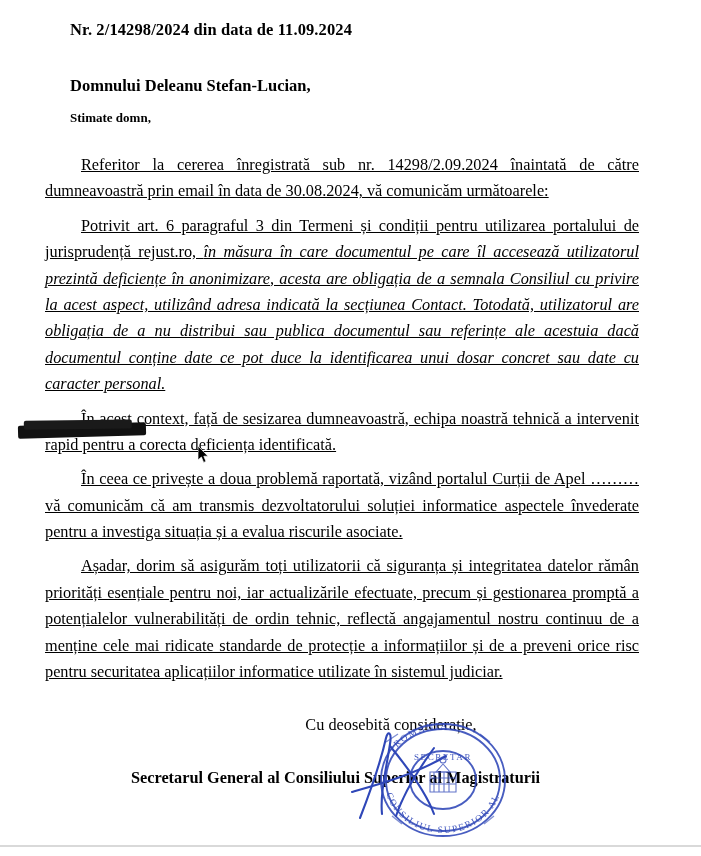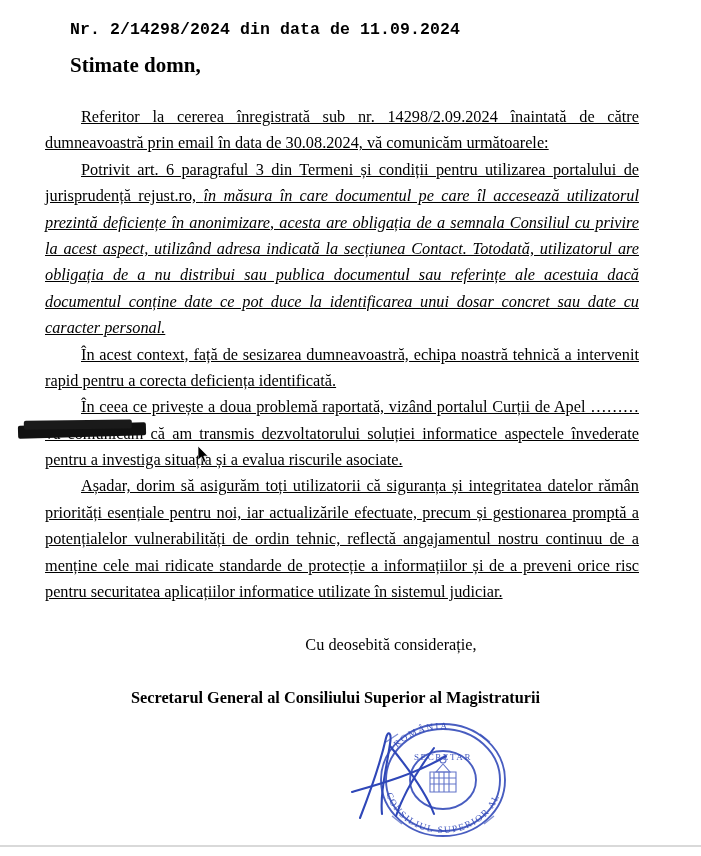--- a/index.html
+++ b/index.html
@@ -33,7 +33,6 @@
     font-size: 16.5px;
     margin: 20px 0 0 70px;
     letter-spacing: 0.1px;
-    font-family: Liberation Mono, monospace;
   }
   .addressee {
     font-weight: bold;

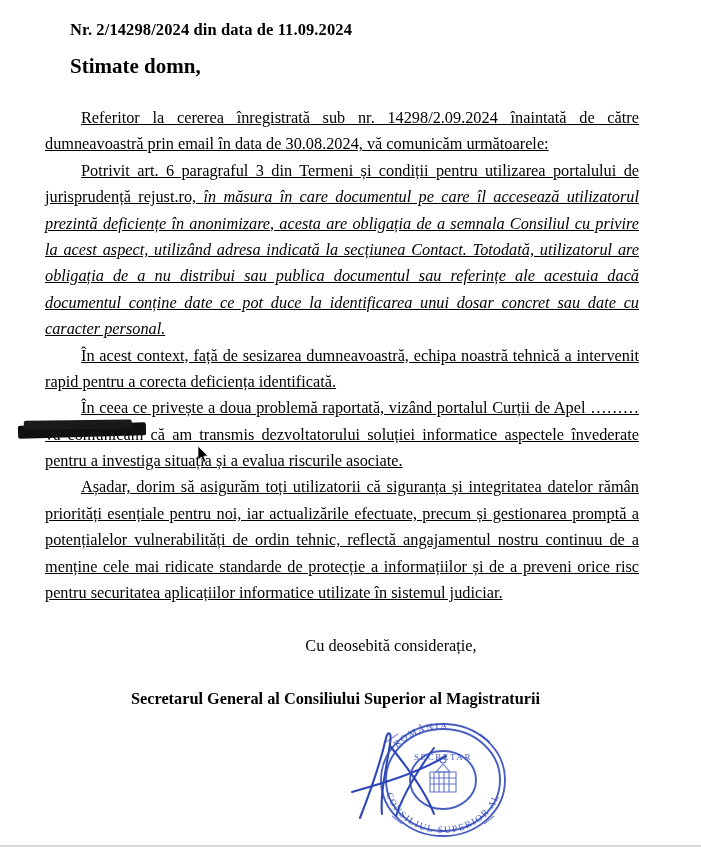--- a/index.html
+++ b/index.html
@@ -141,6 +141,7 @@
 
     <div class="ref-line">Nr. 2/14298/2024 din data de 11.09.2024</div>
 
+    <div class="addressee">Domnului Deleanu Stefan-Lucian,</div>
 
     <div class="salute">Stimate domn,</div>
 

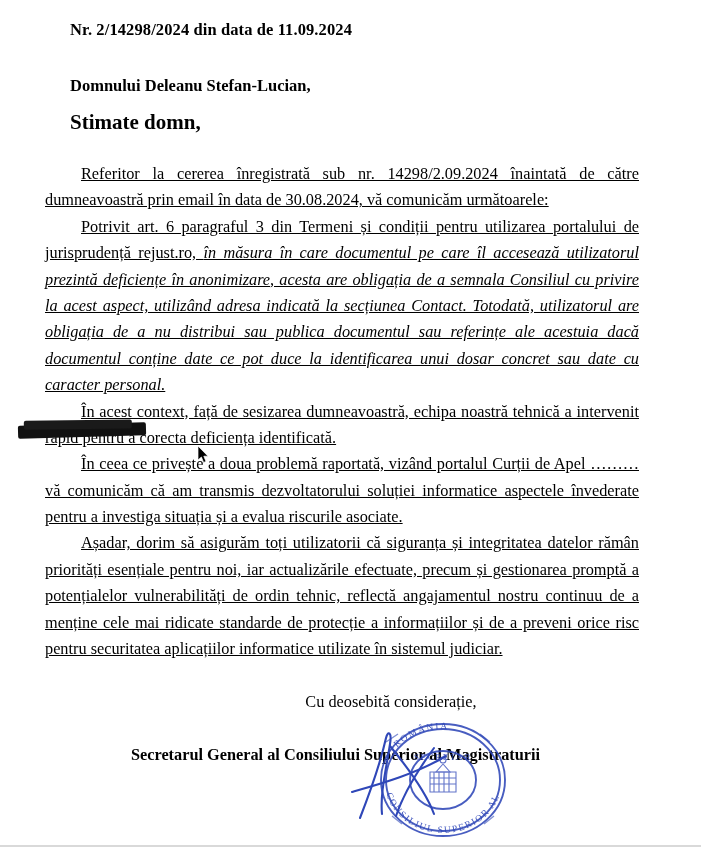--- a/index.html
+++ b/index.html
@@ -41,7 +41,7 @@
   }
   .salute {
     font-weight: bold;
-    font-size: 21px;
+    font-size: 13px;
     margin: 14px 8px 0 70px;
   }
   .para {

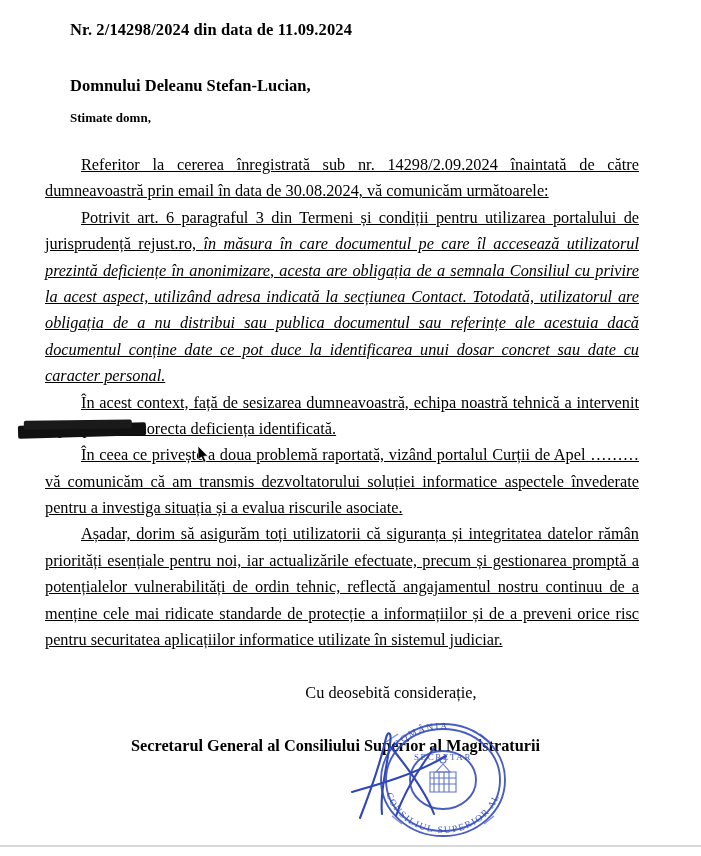--- a/index.html
+++ b/index.html
@@ -56,7 +56,7 @@
     margin-top: 26px;
   }
   .para.tight {
-    margin-top: 0;
+    margin-top: 8px;
   }
   .italic {
     font-style: italic;

